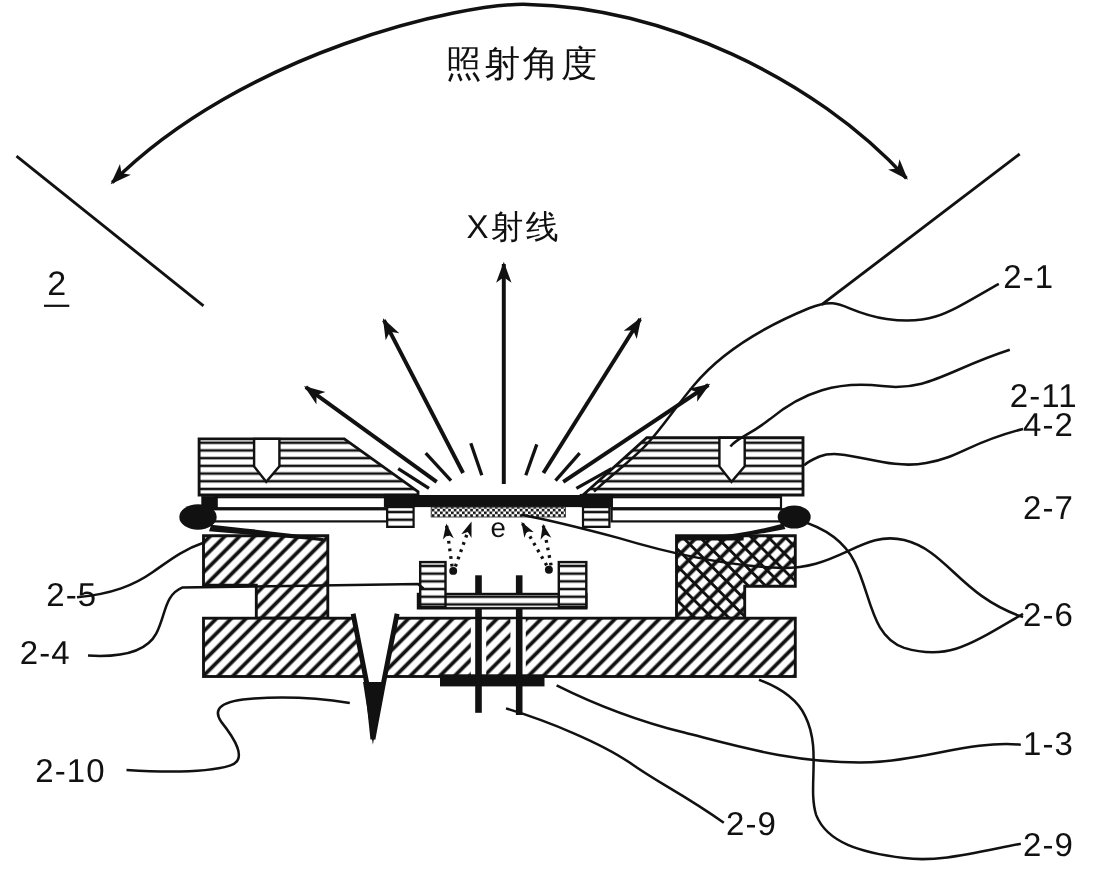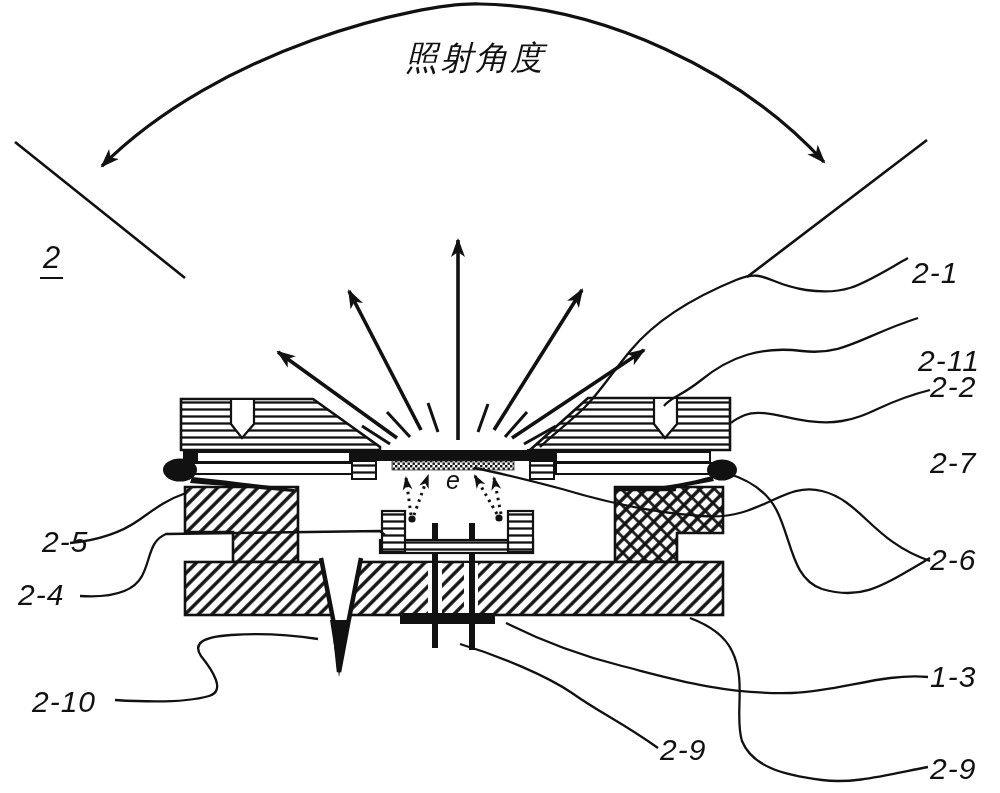--- a/index.html
+++ b/index.html
@@ -9,7 +9,6 @@
     background:#ffffff;
     font-family:"Liberation Sans", sans-serif;
     overflow:hidden;
-    font-style:italic;
   }
   #fig-svg{position:absolute;left:0;top:0;}
   .lbl{

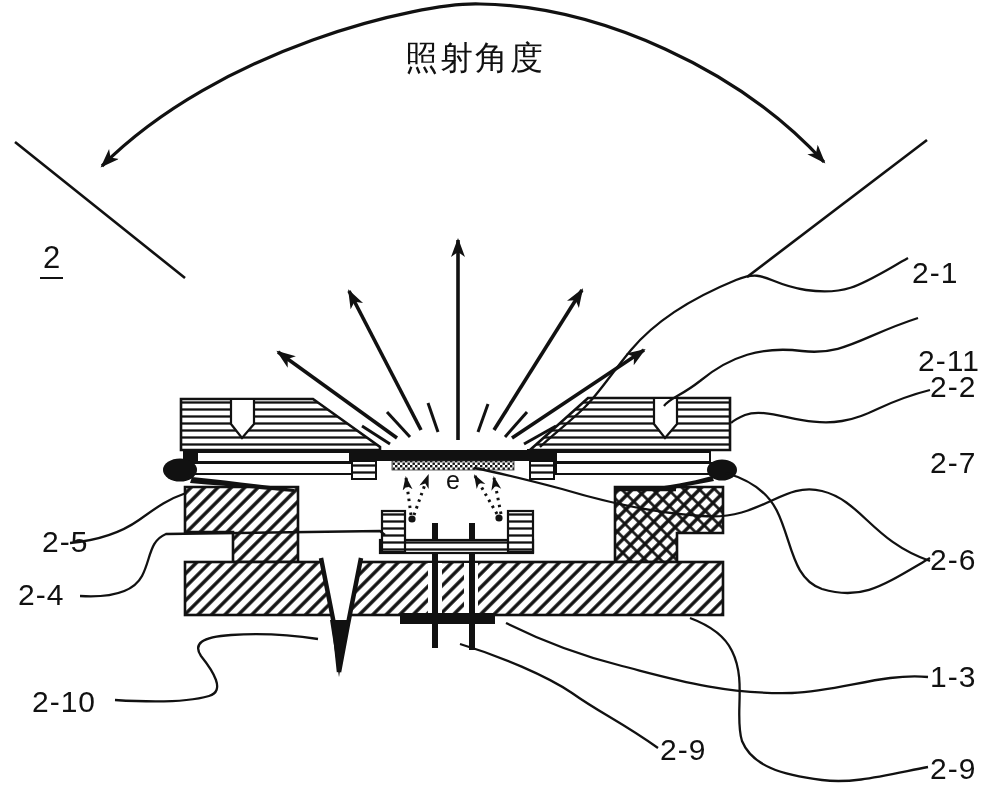--- a/index.html
+++ b/index.html
@@ -175,6 +175,7 @@
   </svg>
 
   <div class="lbl cjk" style="left:405px;top:36px;">照射角度</div>
+  <div class="lbl cjk" style="left:424px;top:186px;font-size:30px;">X射线</div>
   <div class="lbl fignum" style="left:40px;top:240px;">2</div>
   <div class="lbl etext" style="left:446px;top:466px;">e</div>
 

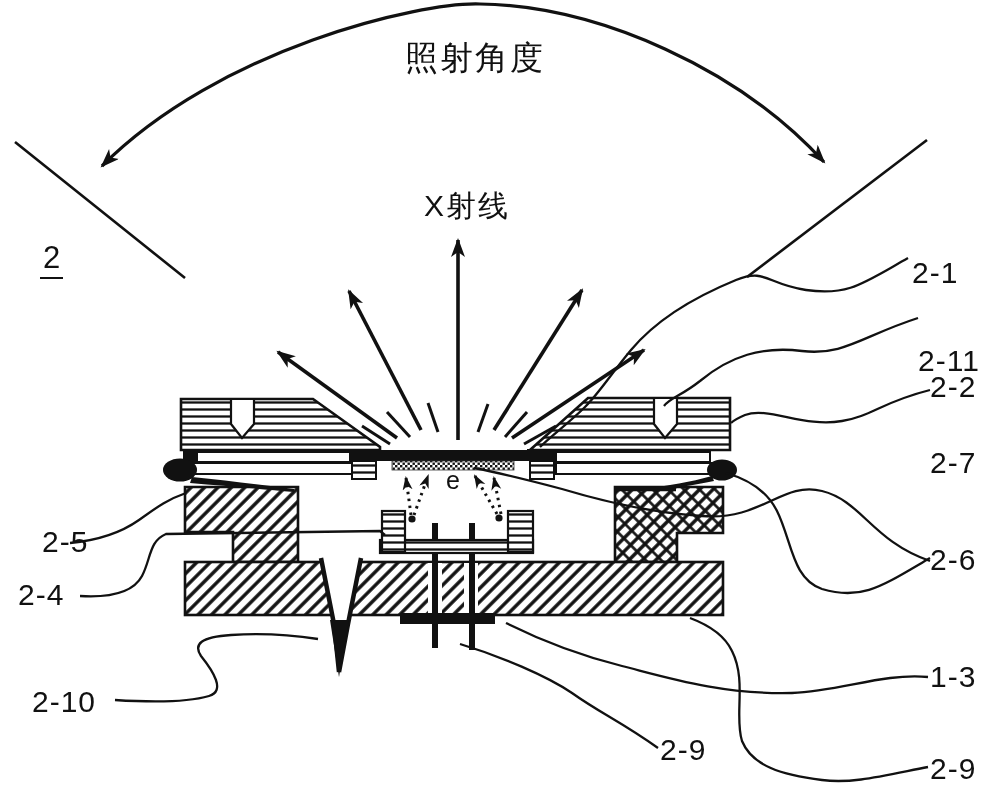--- a/index.html
+++ b/index.html
@@ -179,7 +179,7 @@
   <div class="lbl fignum" style="left:40px;top:240px;">2</div>
   <div class="lbl etext" style="left:446px;top:466px;">e</div>
 
-  <div class="lbl ref" style="left:912px;top:236px;margin-top:20px;">2-1</div>
+  <div class="lbl ref" style="left:912px;top:236px;">2-1</div>
   <div class="lbl ref" style="left:918px;top:300px;margin-top:44px;">2-11</div>
   <div class="lbl ref" style="left:930px;top:370px;">2-2</div>
   <div class="lbl ref" style="left:930px;top:446px;">2-7</div>

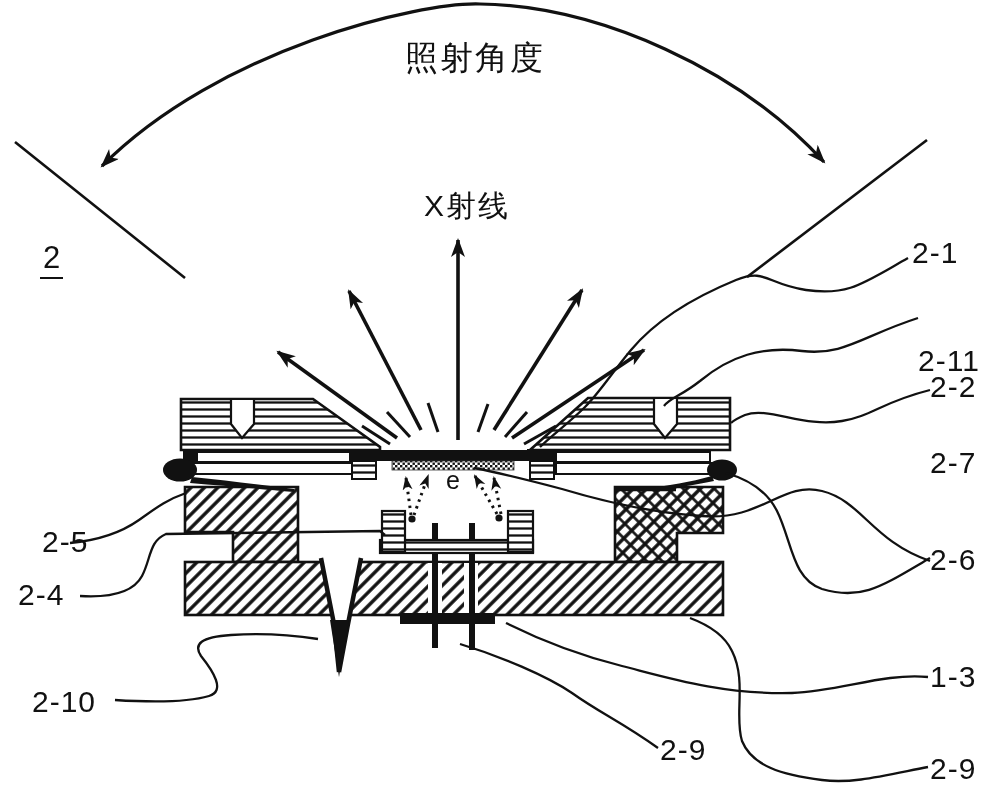--- a/index.html
+++ b/index.html
@@ -181,7 +181,7 @@
 
   <div class="lbl ref" style="left:912px;top:236px;">2-1</div>
   <div class="lbl ref" style="left:918px;top:300px;margin-top:44px;">2-11</div>
-  <div class="lbl ref" style="left:930px;top:370px;">2-2</div>
+  <div class="lbl ref" style="left:930px;top:370px;">4-2</div>
   <div class="lbl ref" style="left:930px;top:446px;">2-7</div>
   <div class="lbl ref" style="left:930px;top:543px;">2-6</div>
   <div class="lbl ref" style="left:930px;top:660px;">1-3</div>

